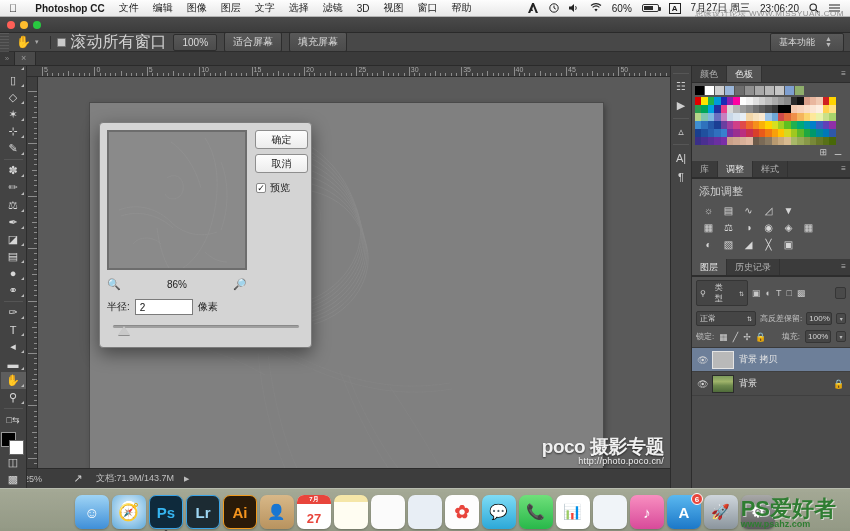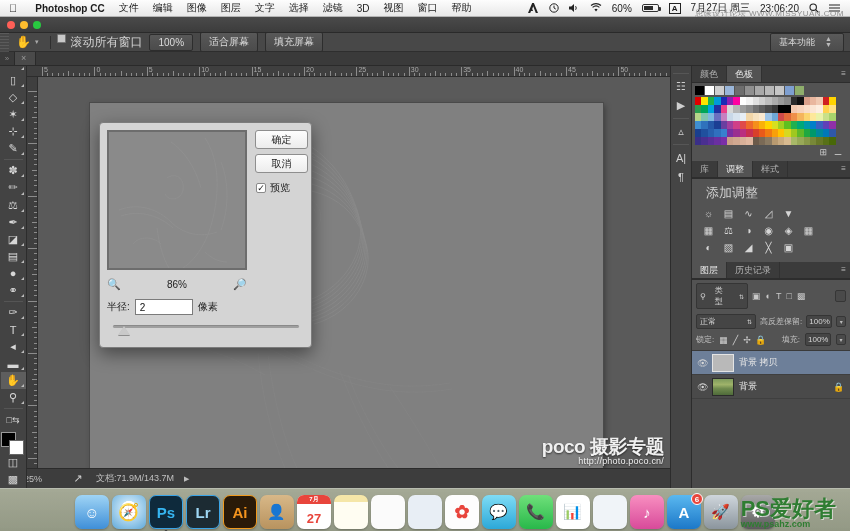--- a/index.html
+++ b/index.html
@@ -68,7 +68,7 @@
   .hand-tool { color: #d9d9d9; font-size: 12px; padding: 0 4px 0 7px; }
   .tiny-caret { color: #aaa; font-size: 7px; padding-right: 6px; }
   .optbar .vsep { width: 1px; height: 13px; background: #2f2f2f; margin: 0 6px; }
-  .cb { display: flex; color: #d2d2d2; font-size: 12px; }
+  .cb { display: flex; align-items: center; color: #d2d2d2; font-size: 16px; }
   .cb .box {
     width: 9px; height: 9px; background: #c9c9c9; border: 1px solid #777;
     margin-right: 4px; border-radius: 1px;

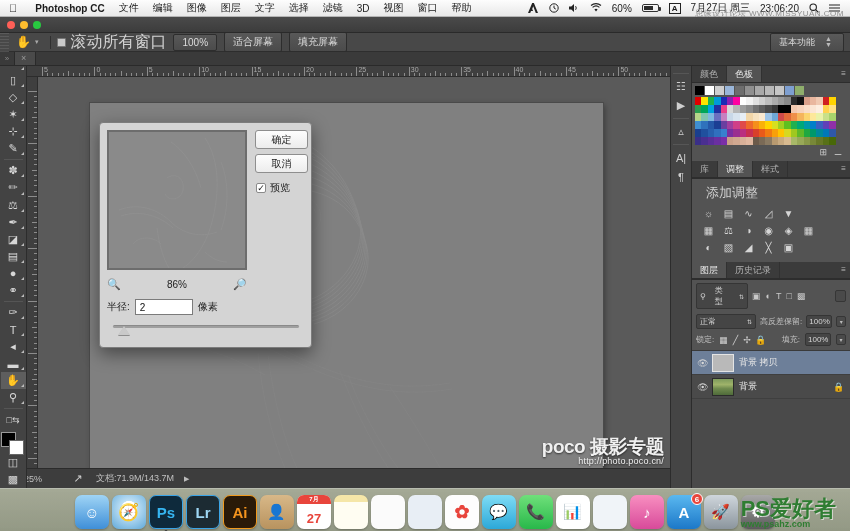--- a/index.html
+++ b/index.html
@@ -204,7 +204,7 @@
   .cp-foot span { color: #c7c7c7; font-size: 9px; }
 
   .adjpanel { background: #535353; border-top: 1px solid #2d2d2d; }
-  .adj-title { color: #cfcfcf; font-size: 13px; padding: 5px 14px 3px; }
+  .adj-title { color: #cfcfcf; font-size: 11px; padding: 5px 7px 3px; }
   .adj-rows { padding: 0 6px 6px; }
   .adj-row { display: flex; gap: 7px; justify-content: flex-start; padding: 2px 4px; }
   .adj-ico { width: 13px; height: 13px; display: flex; align-items: center;

